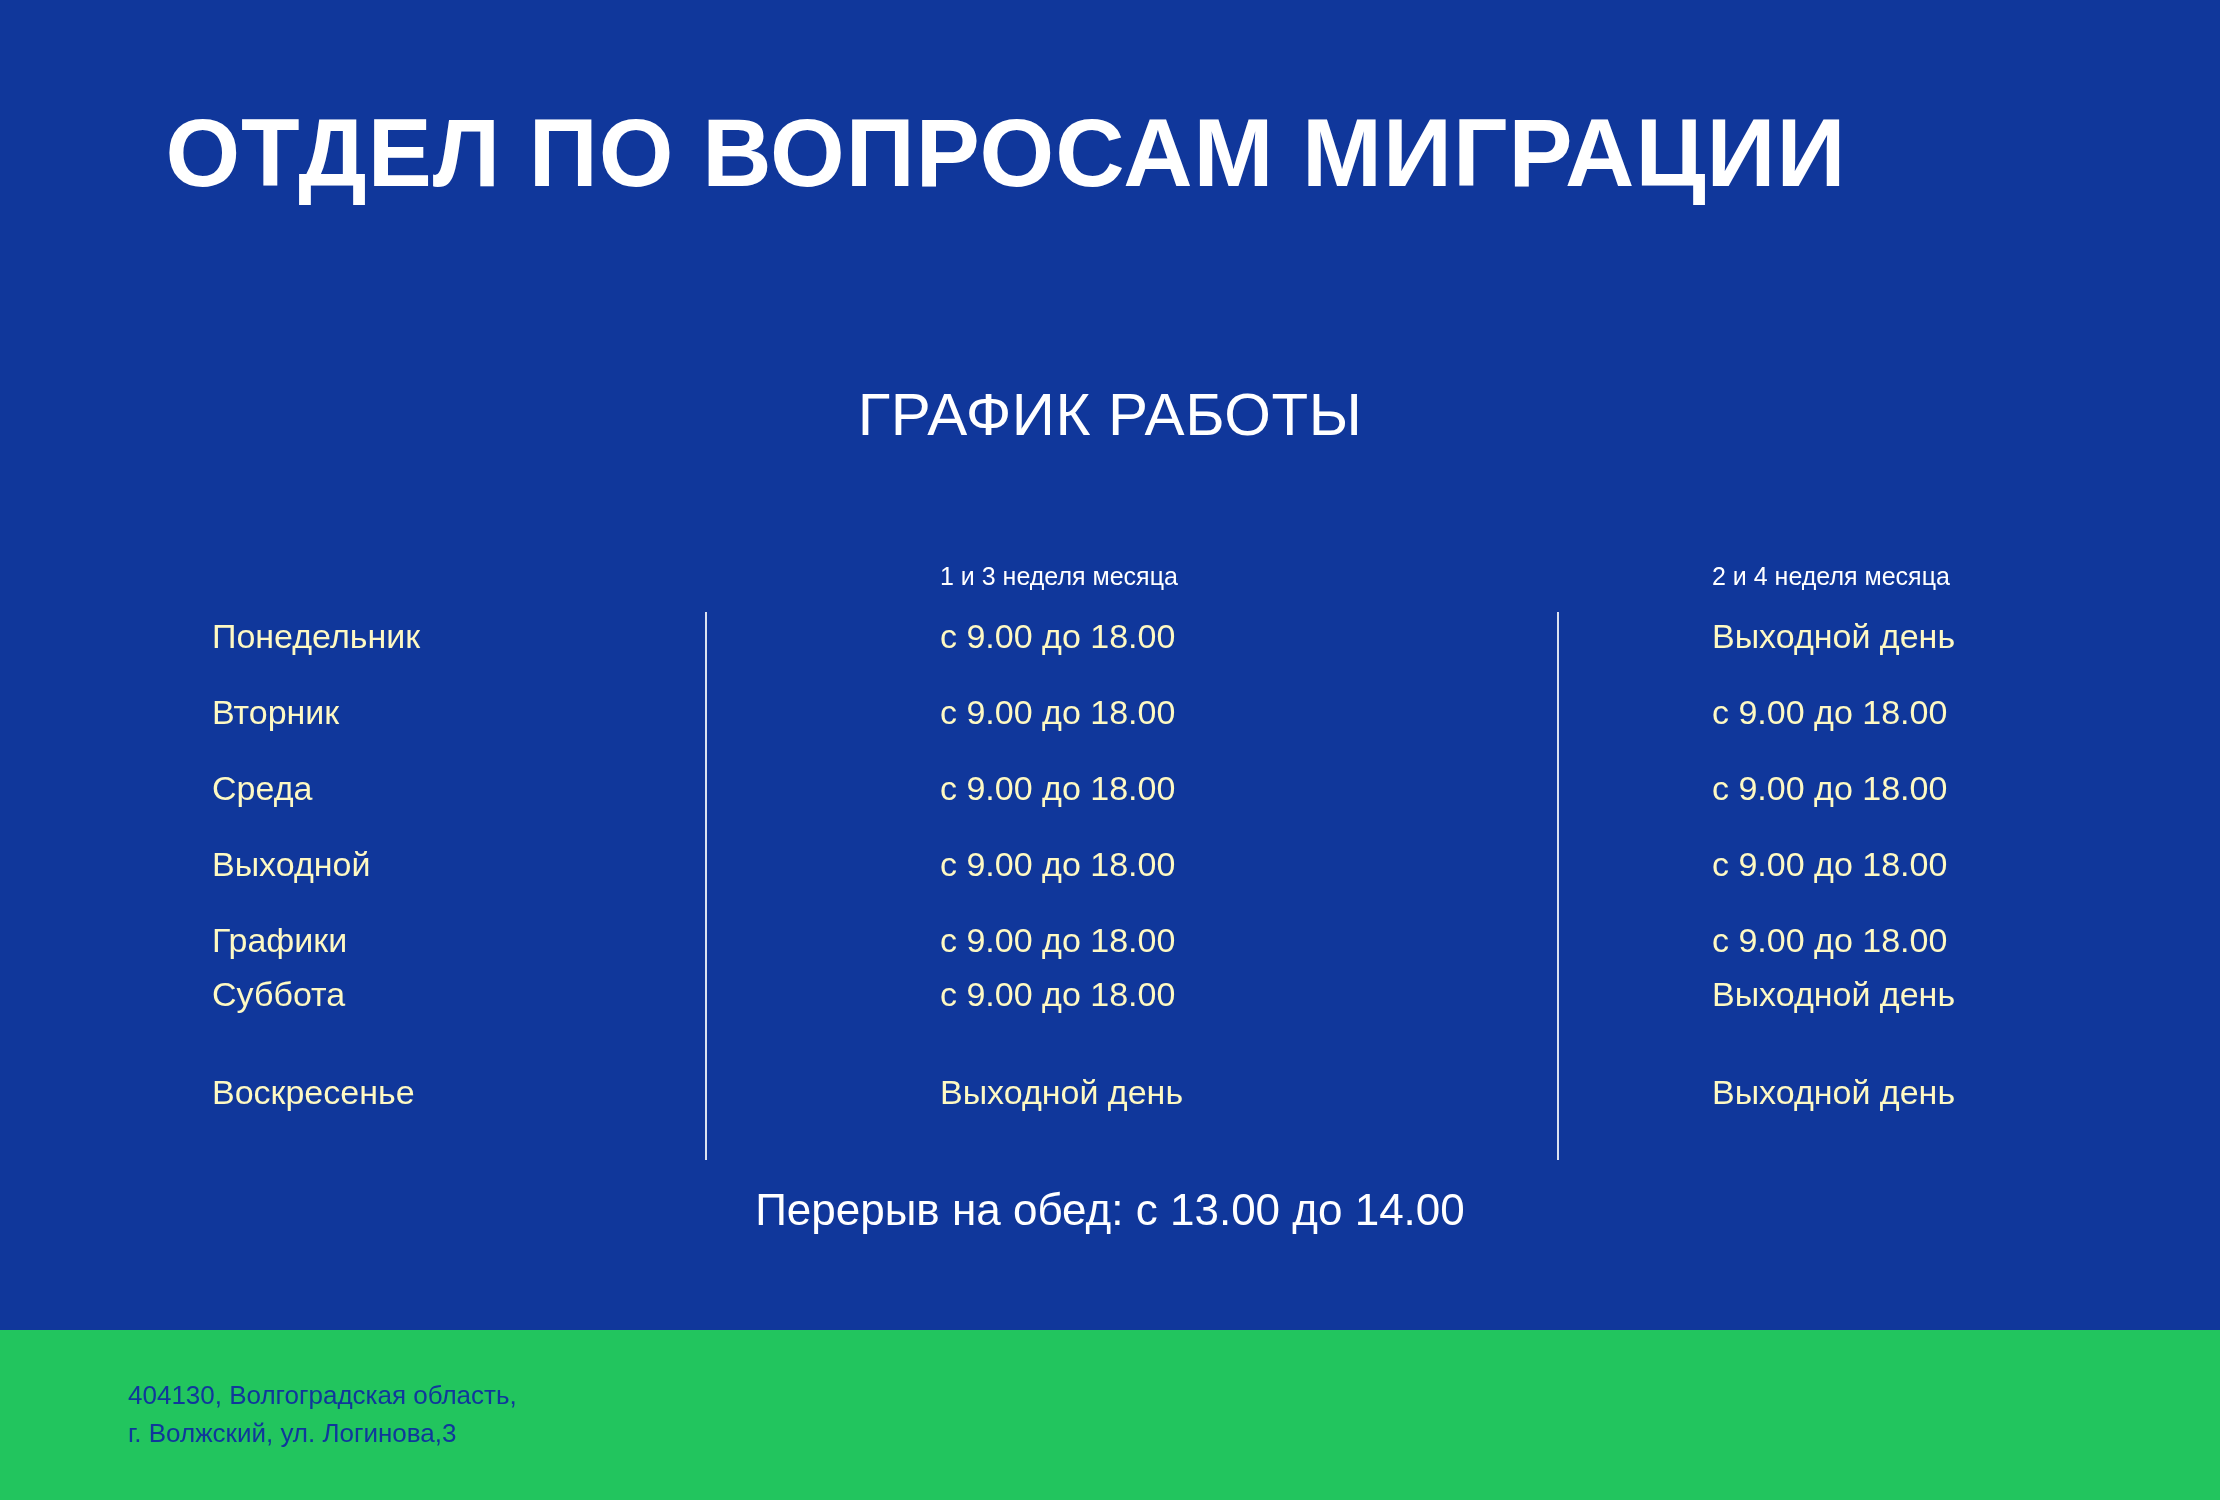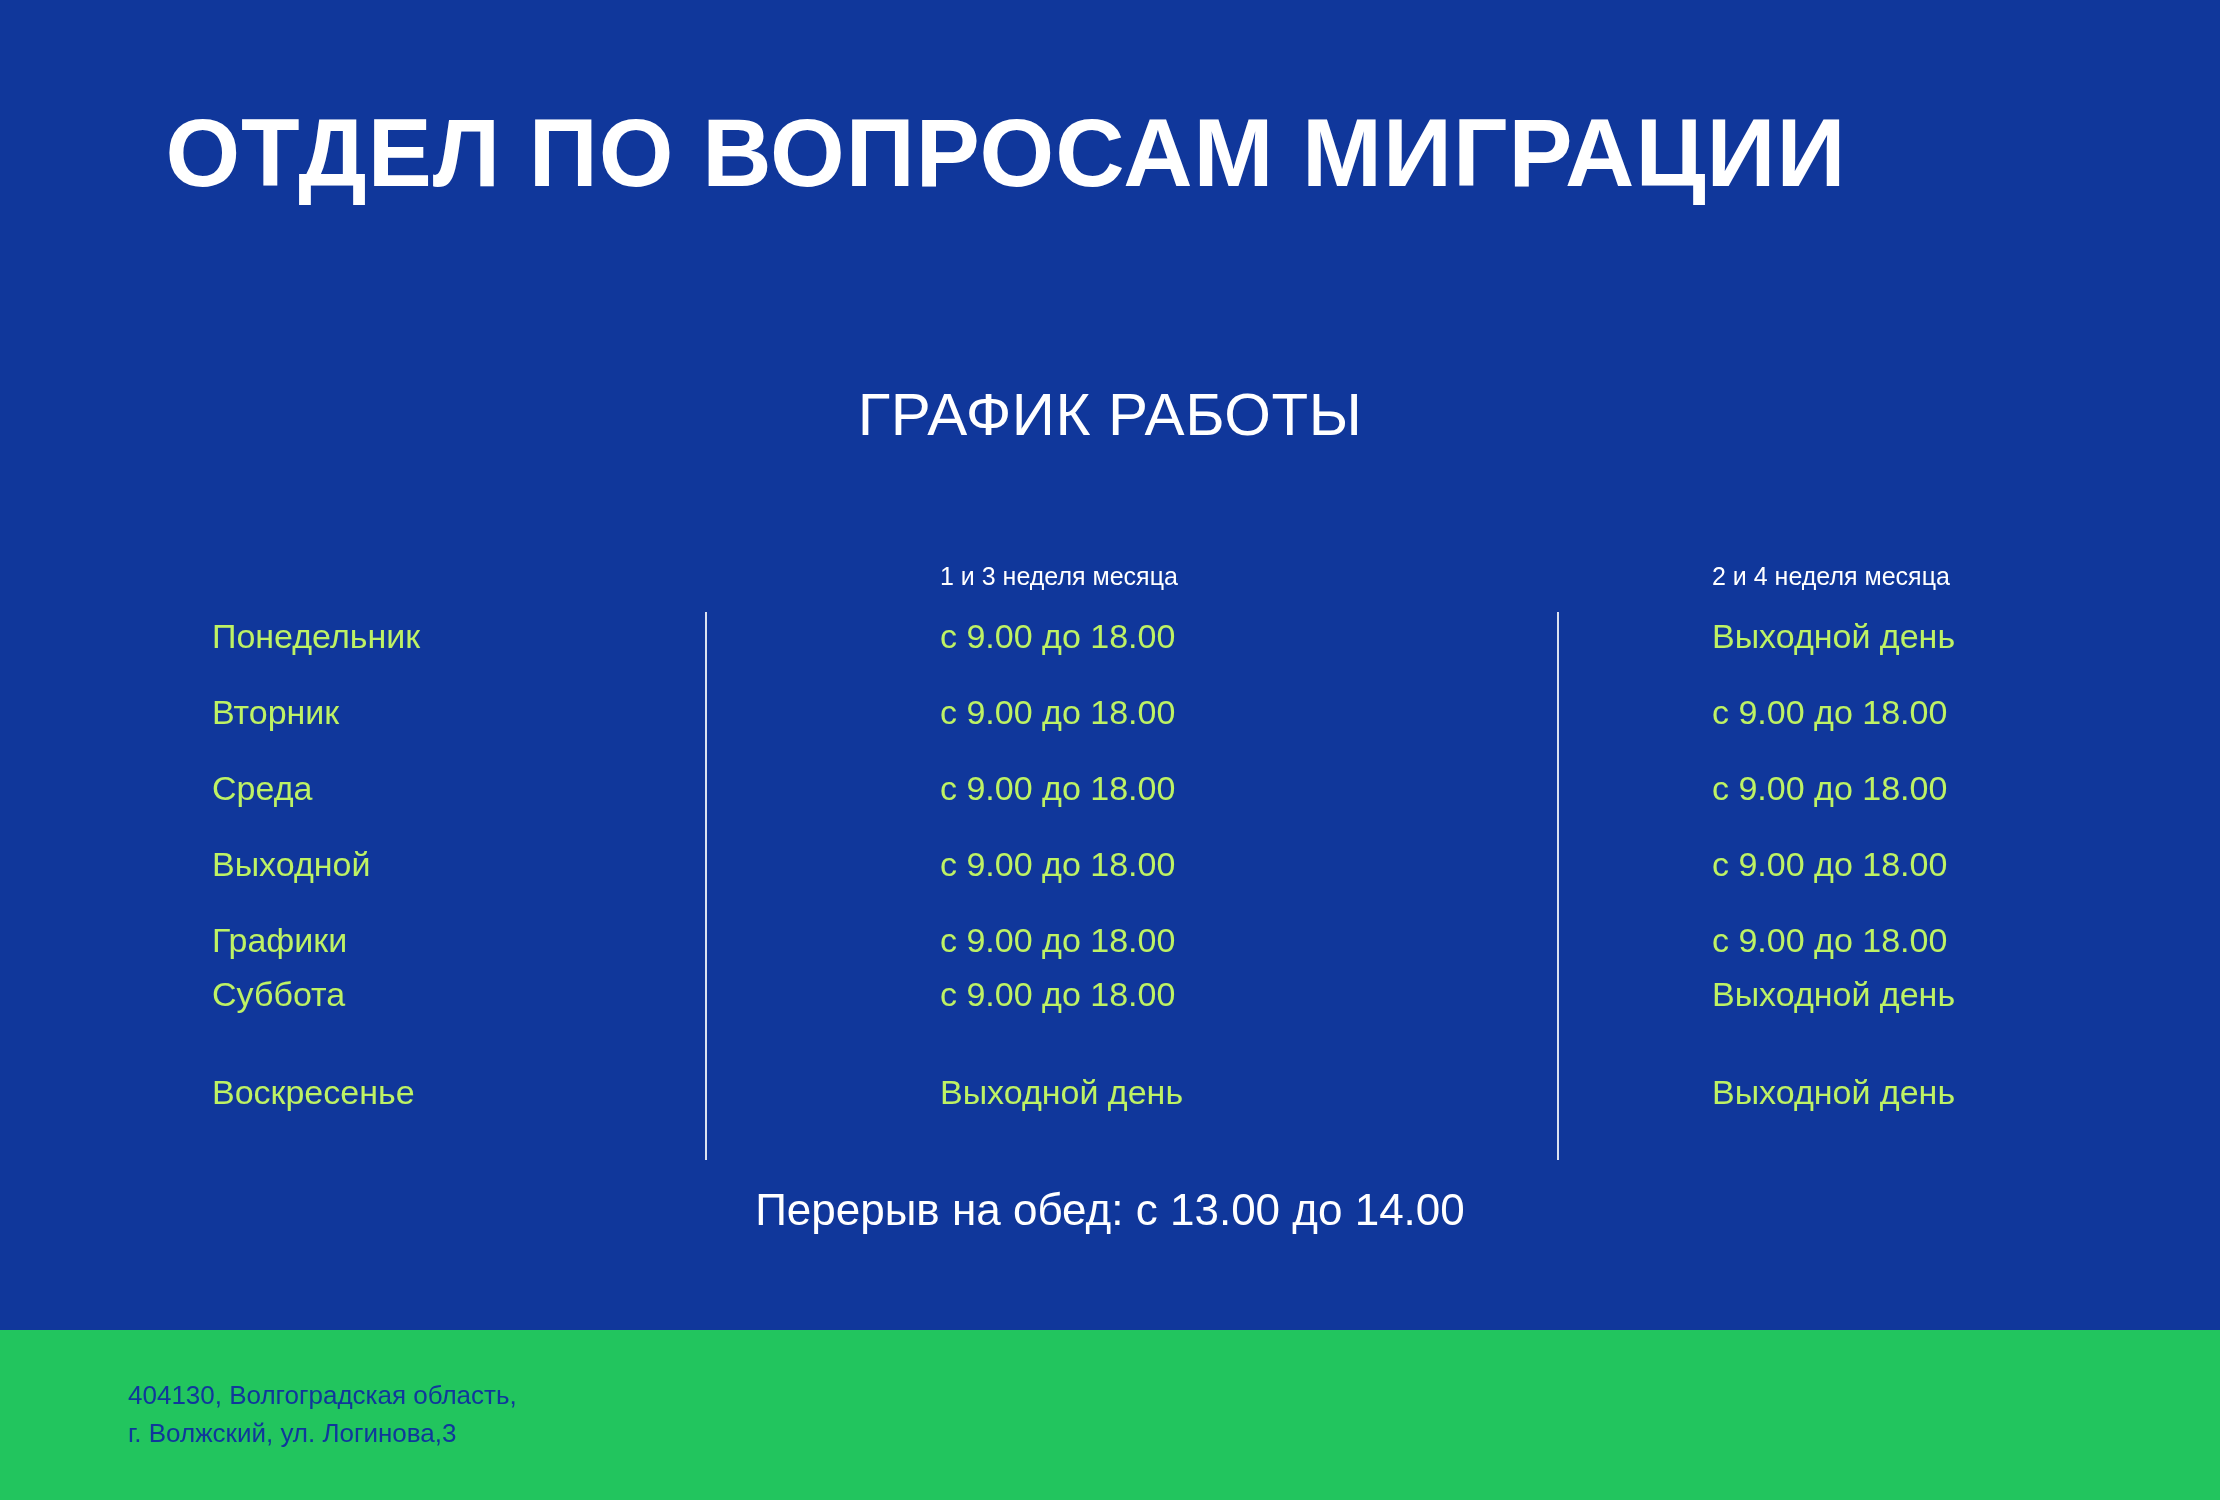--- a/index.html
+++ b/index.html
@@ -100,7 +100,7 @@
   .cell {
     position: absolute;
     font-size: 34px;
-    color: #bef264;
+    color: #fef9c3;
     line-height: 40px;
     white-space: nowrap;
   }

